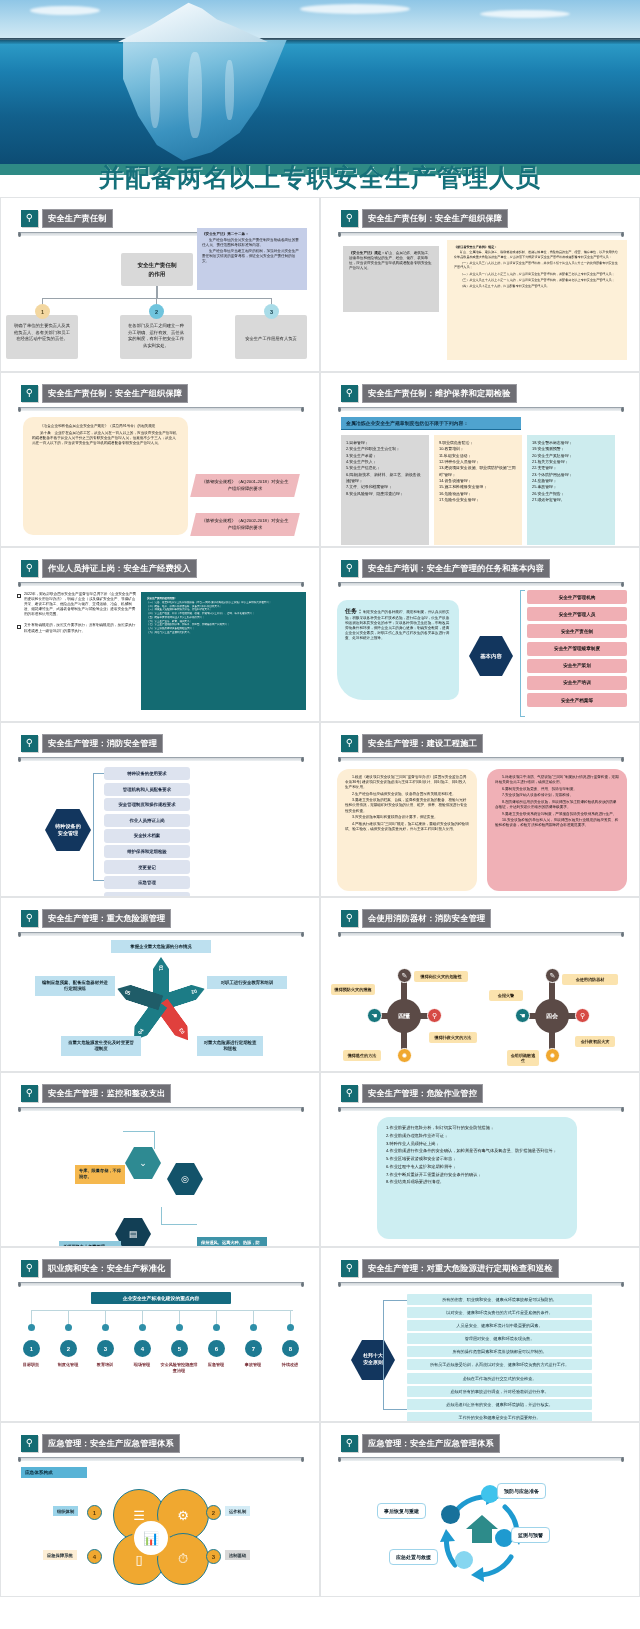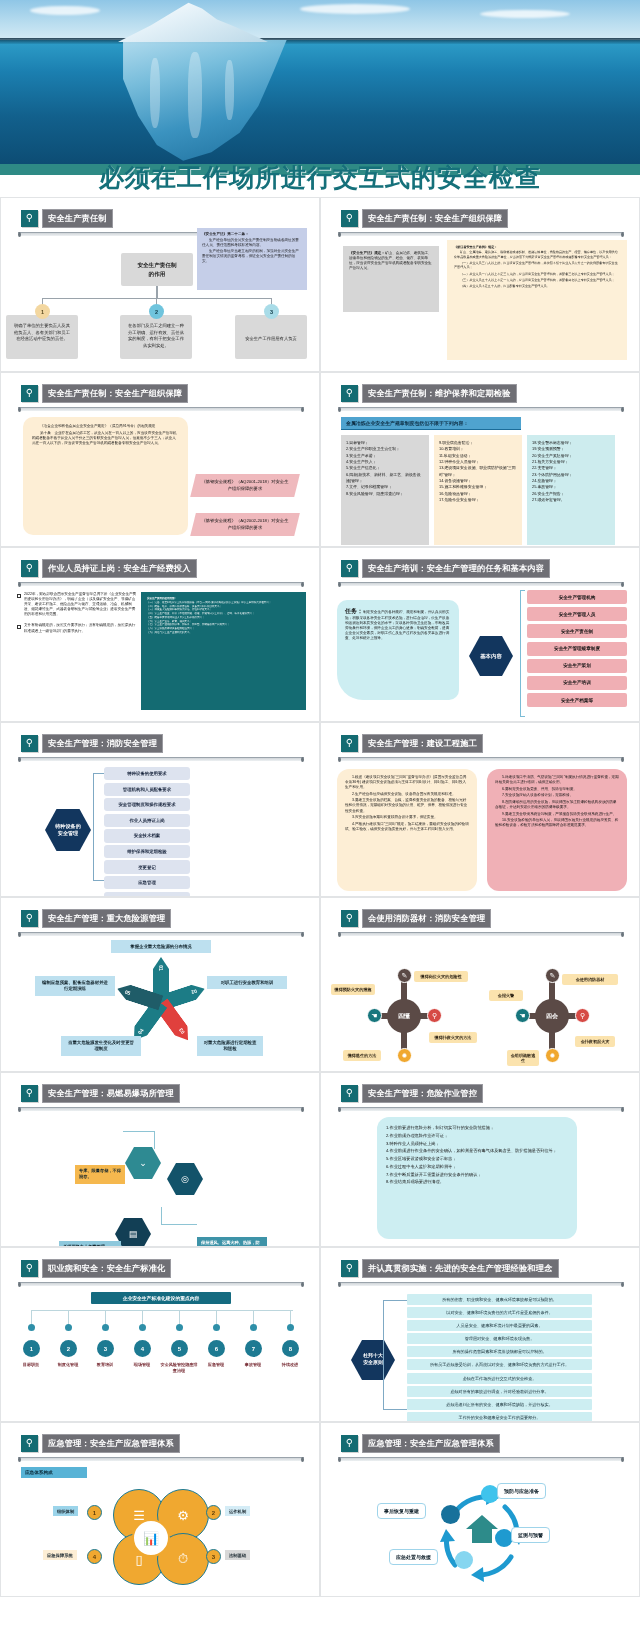--- a/index.html
+++ b/index.html
@@ -311,7 +311,7 @@
 </div>
 <div style="position:relative;width:640px;height:22px;background:#fff;">
   <div style="position:absolute;left:0;top:-14px;width:640px;text-align:center;">
-    <span class="hero-title">必须在工作场所进行交互式的安全检查</span>
+    <span class="hero-title">并配备两名以上专职安全生产管理人员</span>
   </div>
 </div>
 

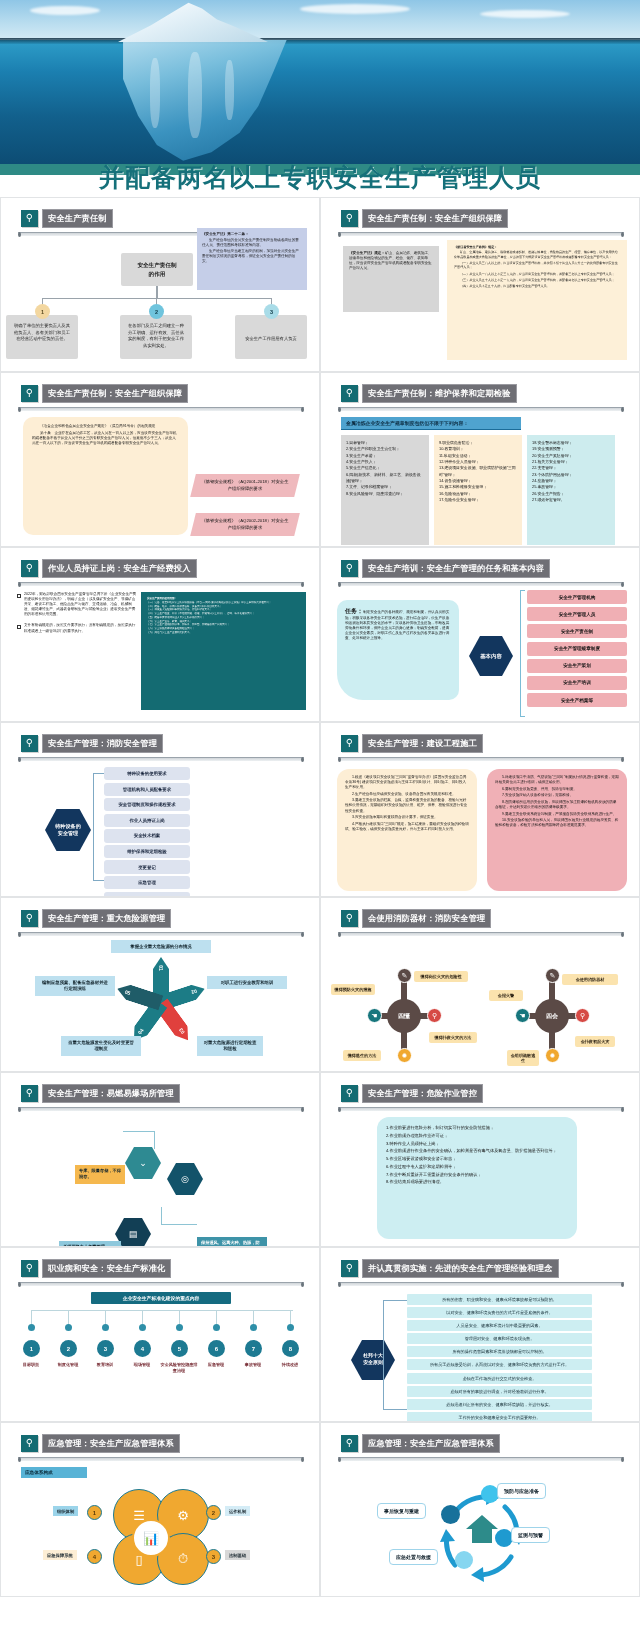--- a/index.html
+++ b/index.html
@@ -606,7 +606,7 @@
   <div class="slide">
     <div class="sh">
       <div class="sh-icon">⚲</div>
-      <div class="sh-title">安全生产管理：易燃易爆场所管理</div>
+      <div class="sh-title">安全生产管理：监控和整改支出</div>
     </div>
     <div class="sh-rule"></div>
 

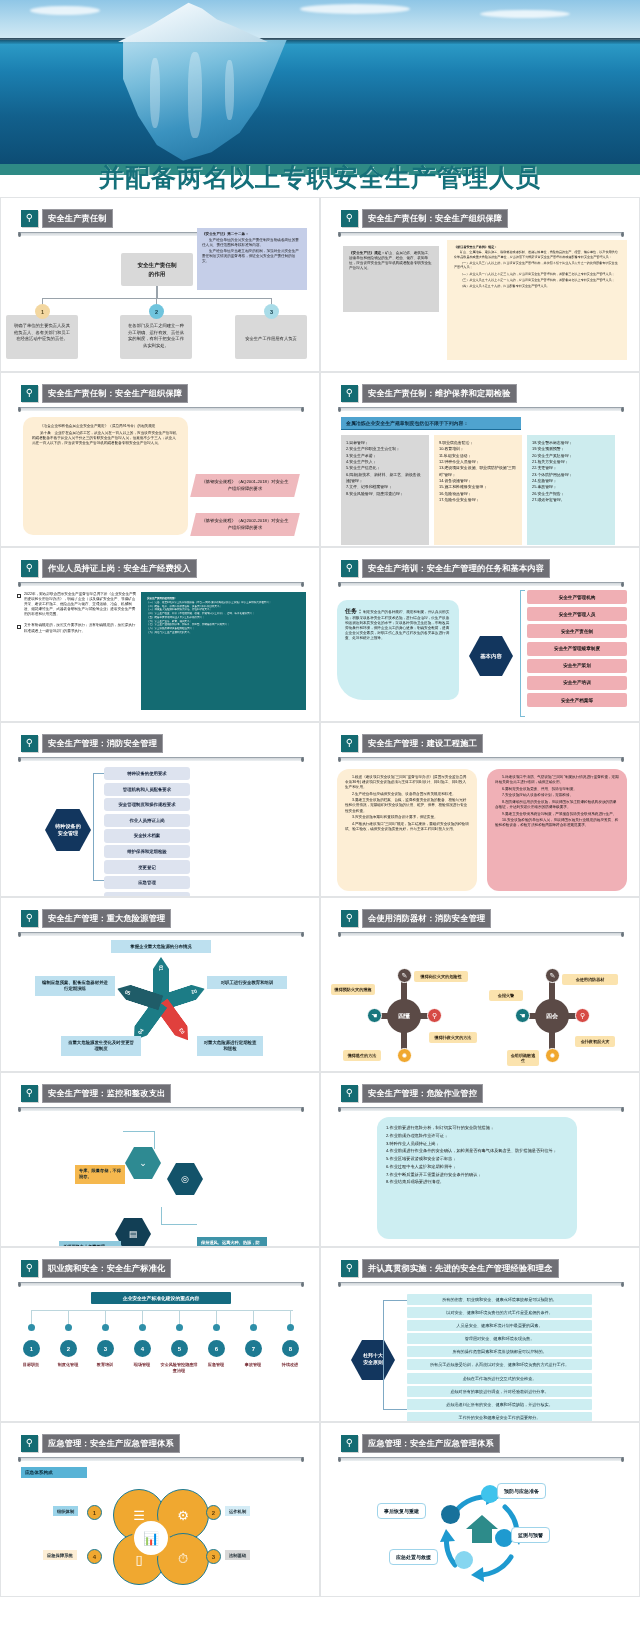--- a/index.html
+++ b/index.html
@@ -692,7 +692,7 @@
   <div class="slide">
     <div class="sh">
       <div class="sh-icon">⚲</div>
-      <div class="sh-title">并认真贯彻实施：先进的安全生产管理经验和理念</div>
+      <div class="sh-title">安全生产管理：对重大危险源进行定期检查和巡检</div>
     </div>
     <div class="sh-rule"></div>
 

